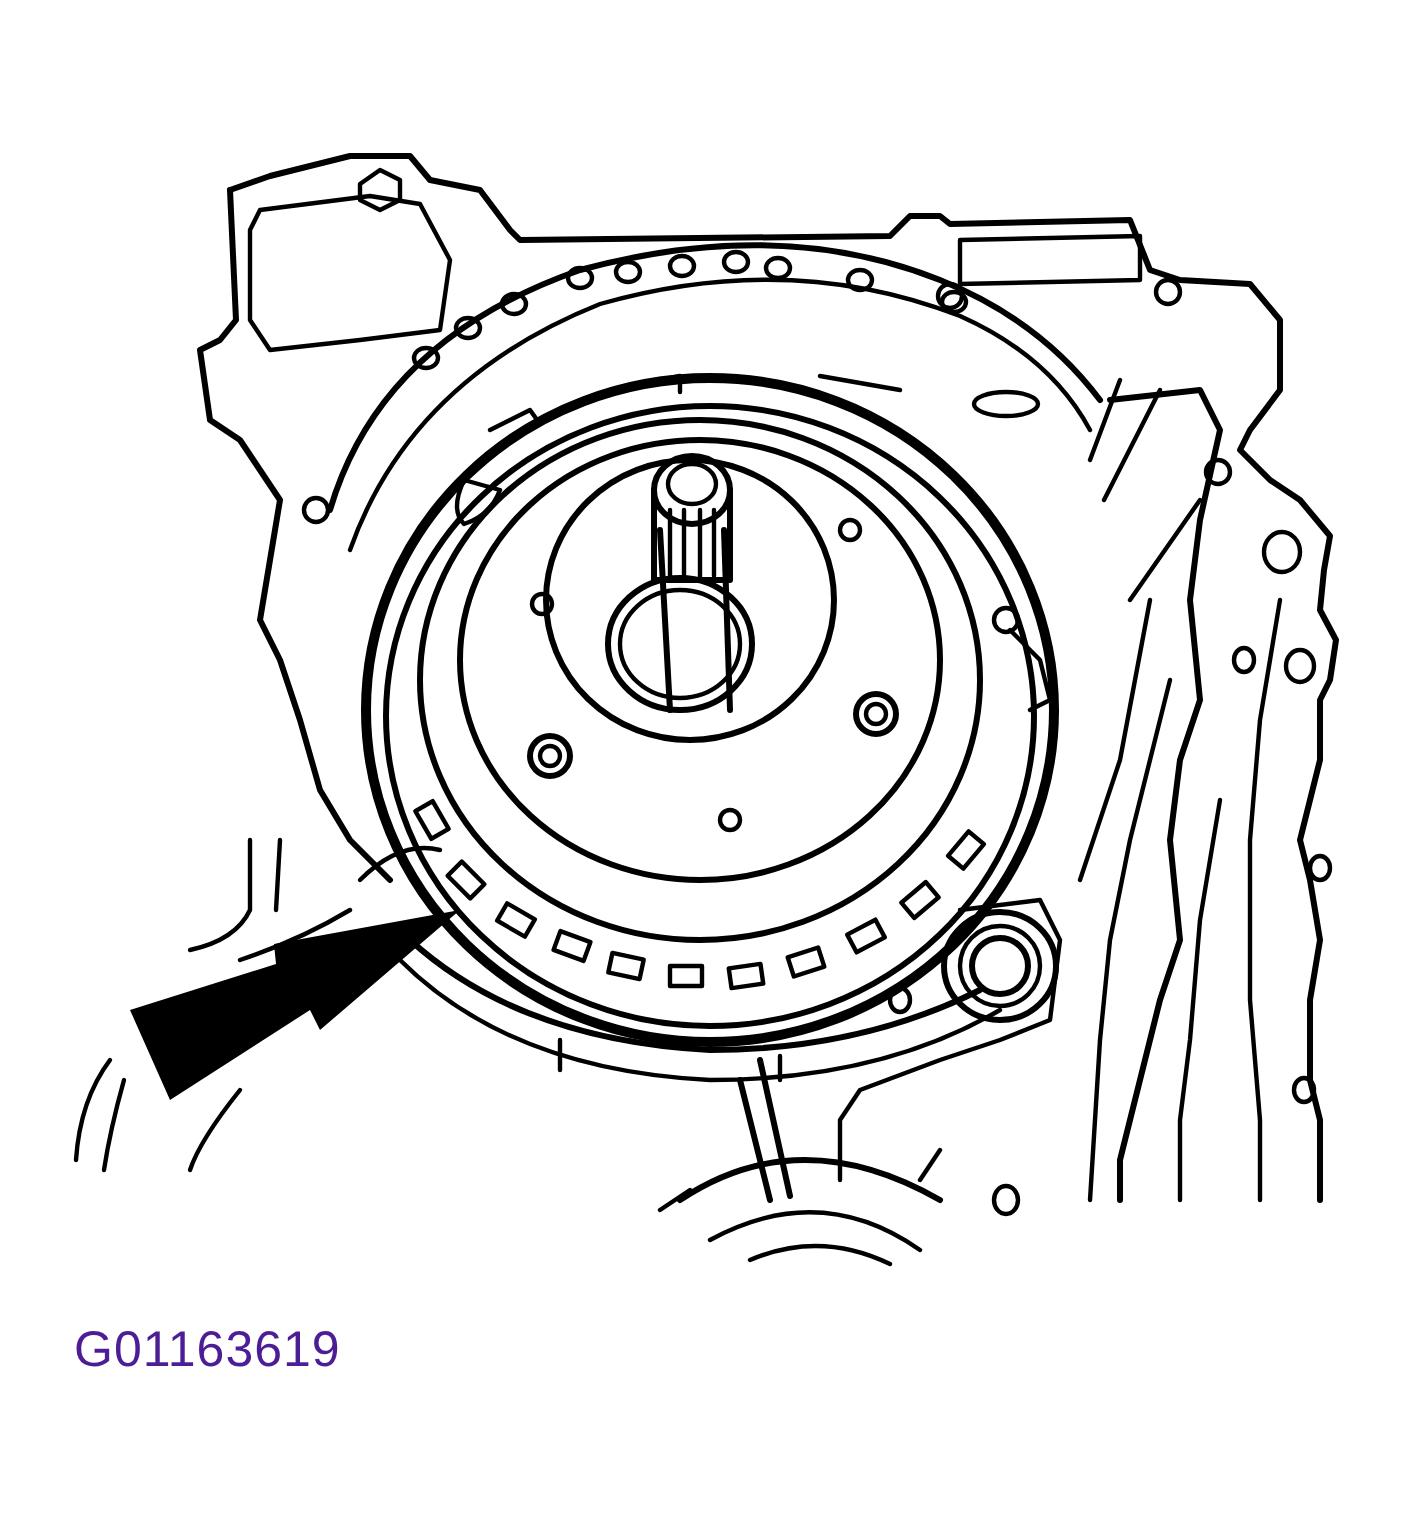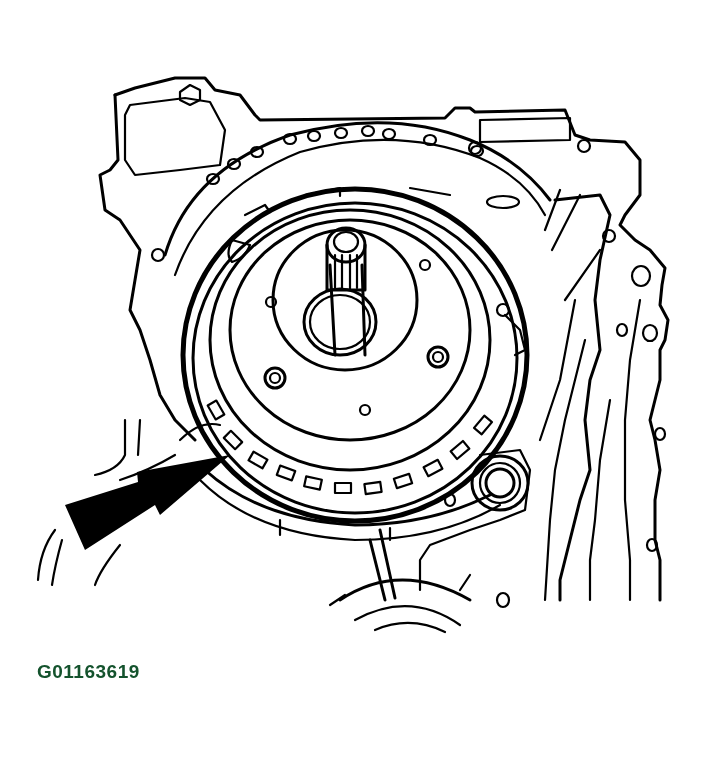--- a/index.html
+++ b/index.html
@@ -12,8 +12,8 @@
   .fillb { fill: #000; stroke: none; }
   #caption {
     position: absolute; left: 37px; top: 661px;
-    font-family: "Liberation Sans", sans-serif; font-size: 19px; font-weight: bold;
-    color: #14532d; letter-spacing: 0.5px;
+    font-family: "Liberation Sans", sans-serif; font-size: 25px; font-weight: normal;
+    color: #4c1d95; letter-spacing: 0.5px;
   }
 </style>
 </head>

